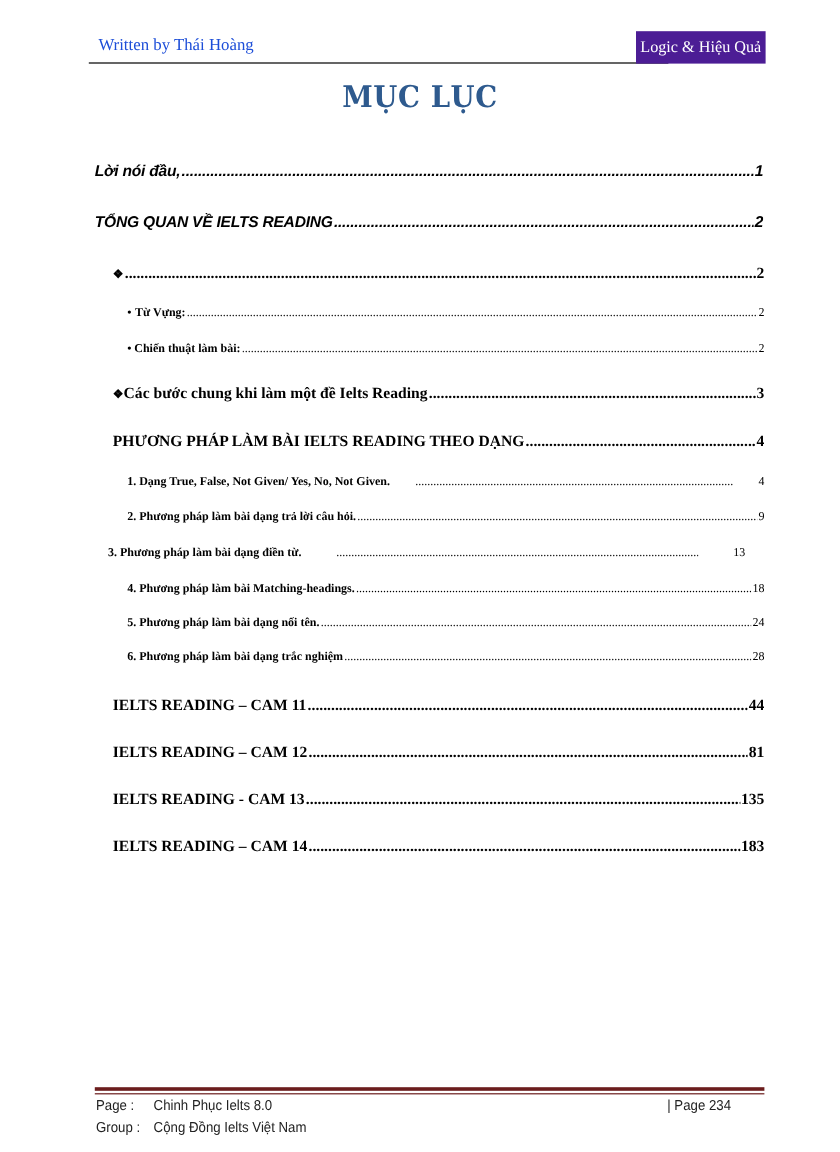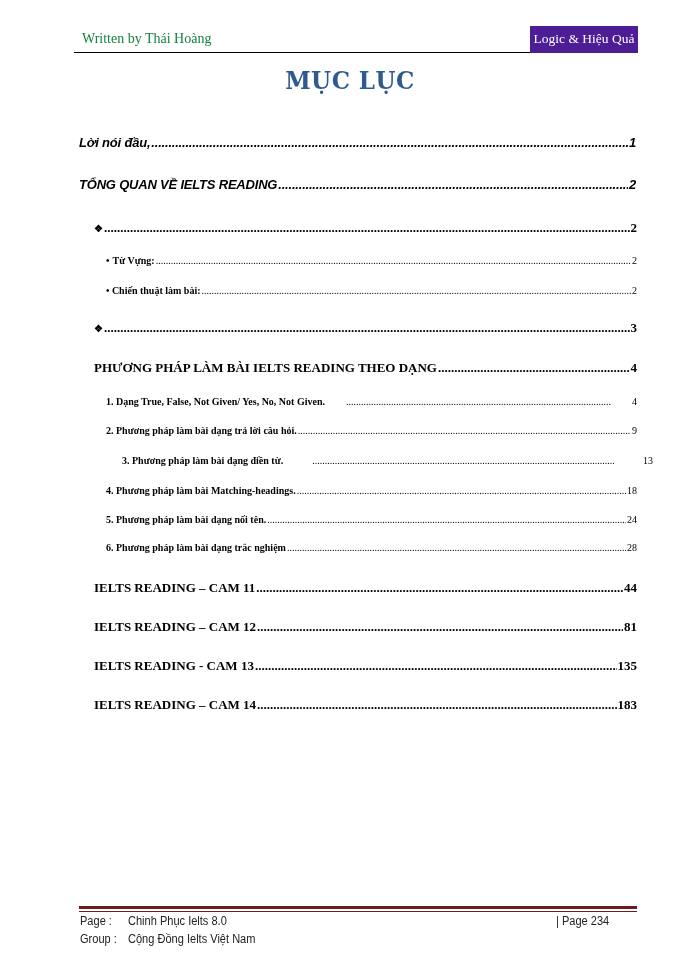--- a/index.html
+++ b/index.html
@@ -6,7 +6,7 @@
   body { width:700px; height:960px; position:relative; overflow:hidden; font-family:"Liberation Serif", serif; color:#000; }
 
   .header { position:absolute; left:74px; top:24px; width:564px; height:28px; }
-  .header-author { position:absolute; left:8px; top:7px; font-size:14px; color:#15803d; font-family:"Liberation Serif", serif; }
+  .header-author { position:absolute; left:8px; top:7px; font-size:14px; color:#1d4ed8; font-family:"Liberation Serif", serif; }
   .header-rule { position:absolute; left:0; top:28px; width:483px; height:1px; background:#000; }
   .header-badge { position:absolute; right:0; top:2px; width:108px; height:27px; background:#4c1d95; color:#fff; font-size:13.5px; text-align:center; line-height:26px; font-family:"Liberation Serif", serif; }
 

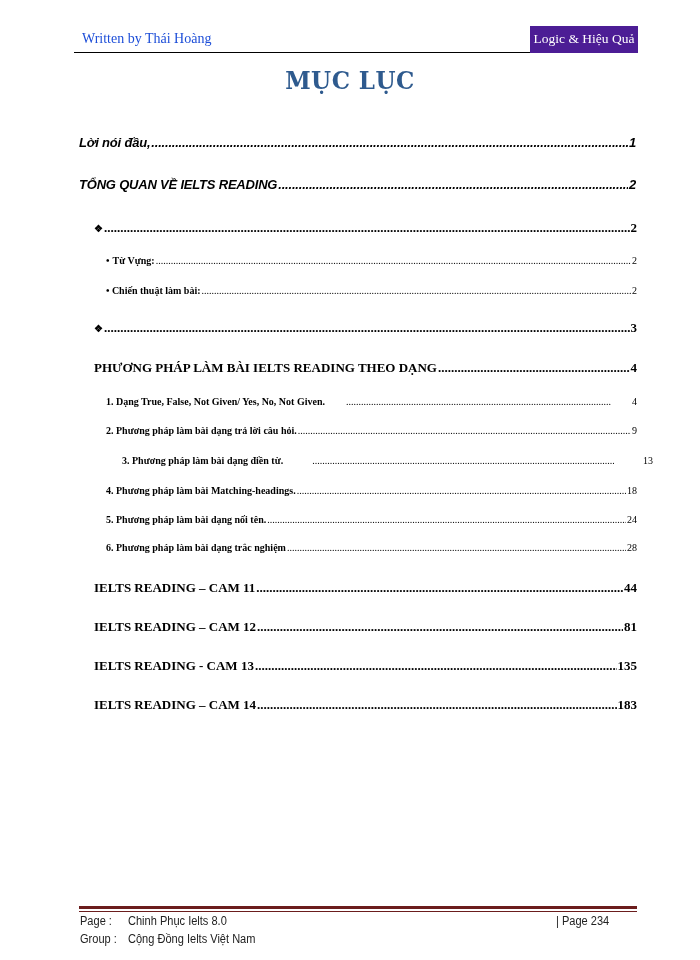--- a/index.html
+++ b/index.html
@@ -78,6 +78,7 @@
 
 <div class="toc-row lvl1" style="left:94px; top:320px; width:543px;">
   <span class="diamond">❖</span>
+  <span class="label">Các bước chung khi làm một đề Ielts Reading</span>
   <span class="dots"></span>
   <span class="num">3</span>
 </div>

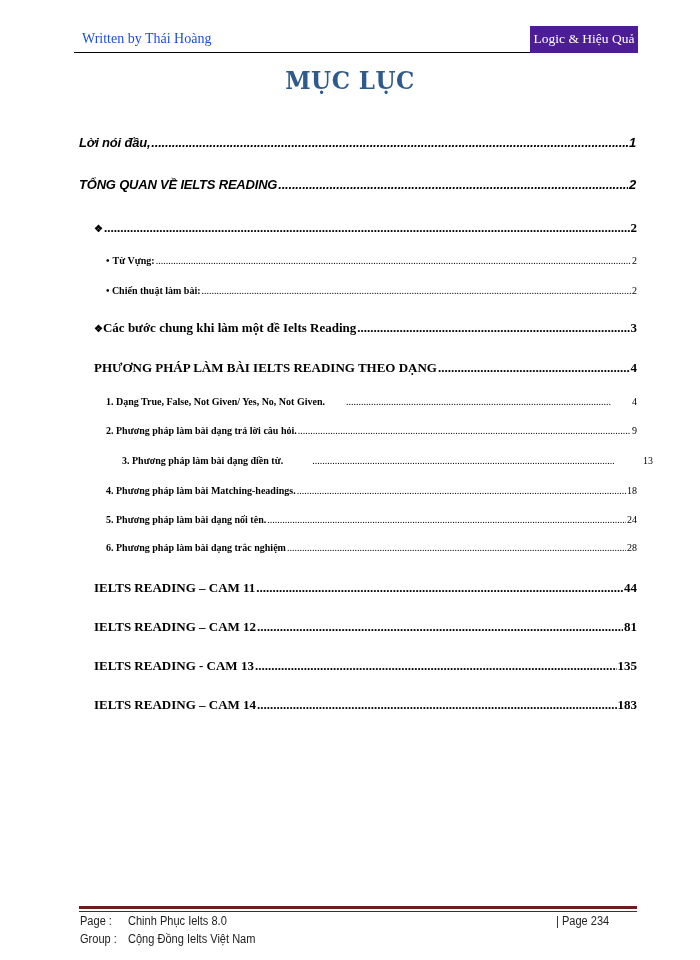--- a/index.html
+++ b/index.html
@@ -101,7 +101,7 @@
   <span class="num">9</span>
 </div>
 
-<div class="toc-row lvl3" style="left:122px; top:455px; width:531px;gap:28px;">
+<div class="toc-row lvl3" style="left:90px; top:455px; width:531px;gap:28px;">
   <span class="label">3. Phương pháp làm bài dạng điền từ.</span>
   <span class="dots"></span>
   <span class="num">13</span>

